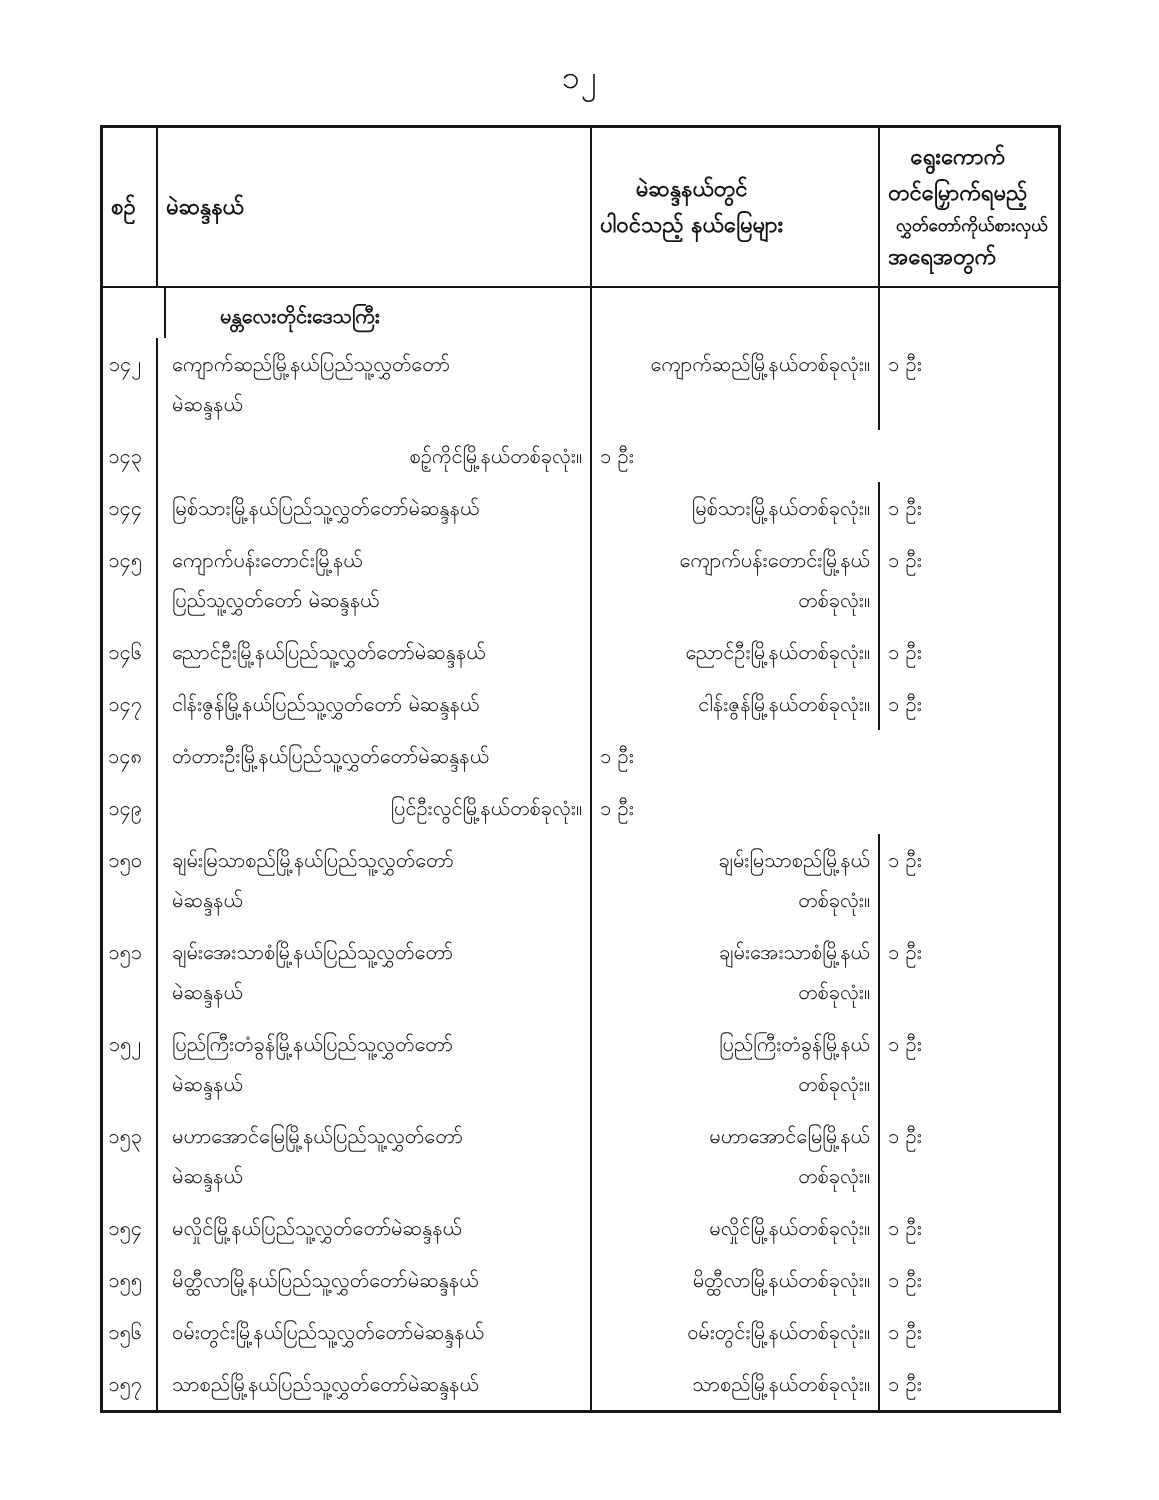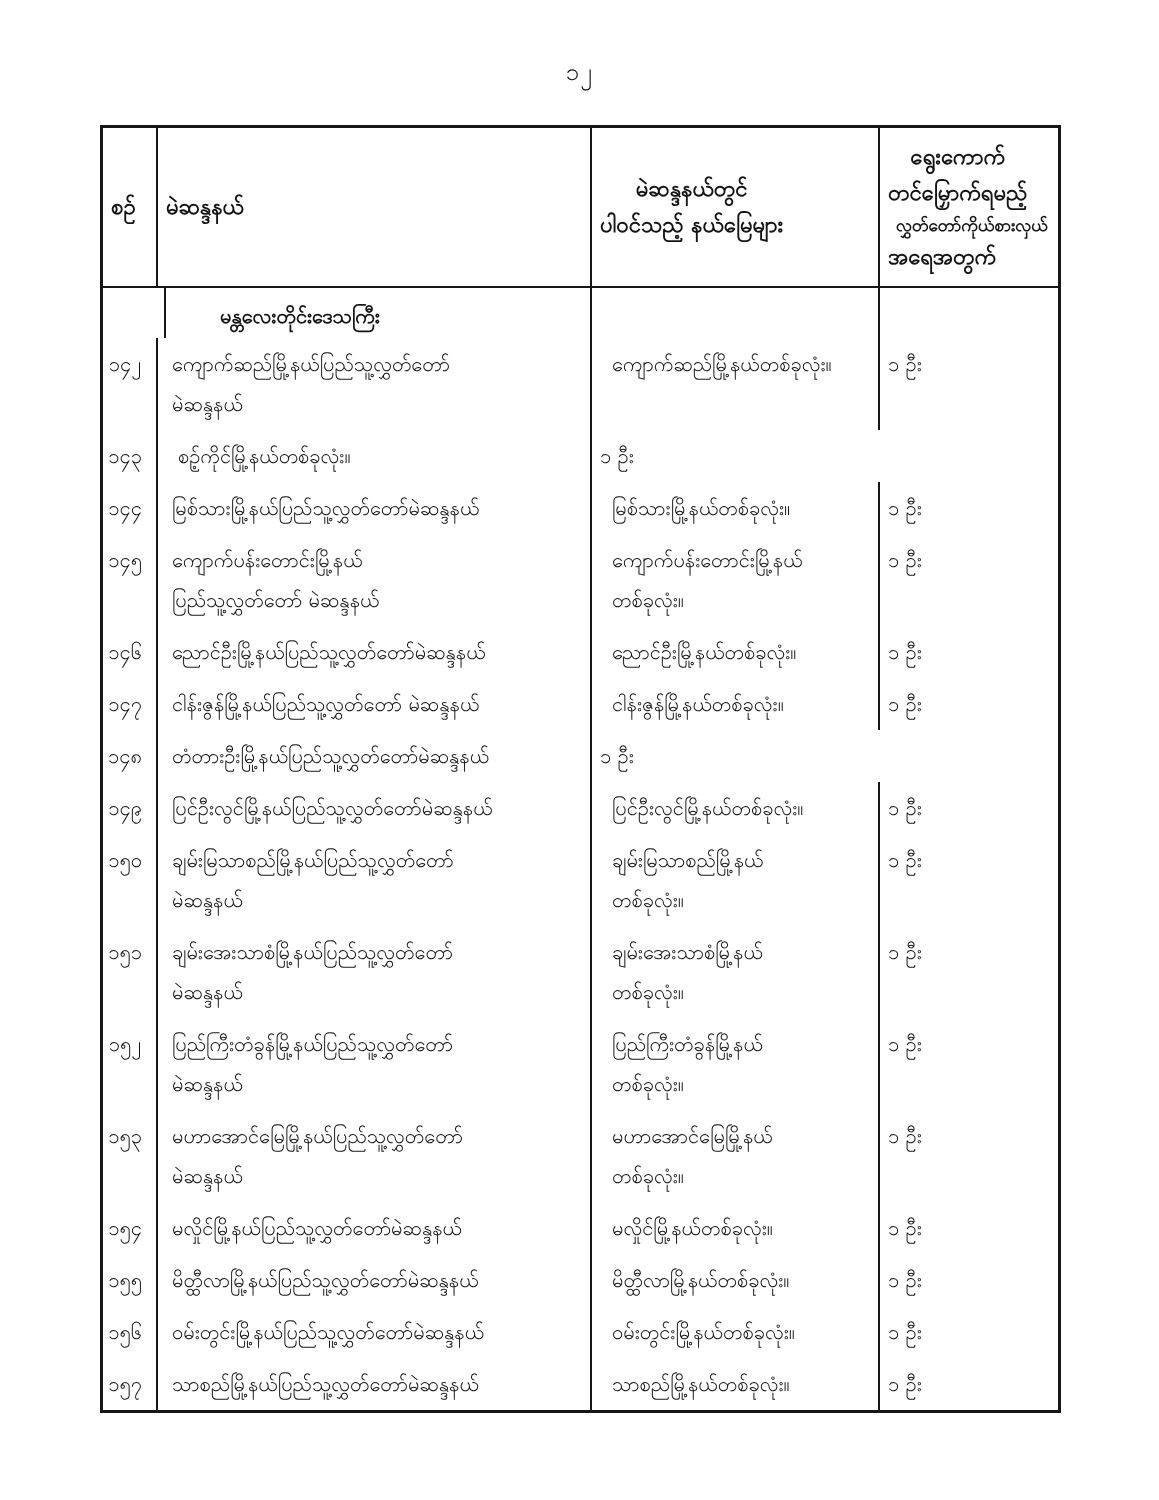--- a/index.html
+++ b/index.html
@@ -22,7 +22,7 @@
     left: 0;
     width: 100%;
     text-align: center;
-    font-size: 24px;
+    font-size: 32px;
     letter-spacing: 1px;
   }
   .doc-table {

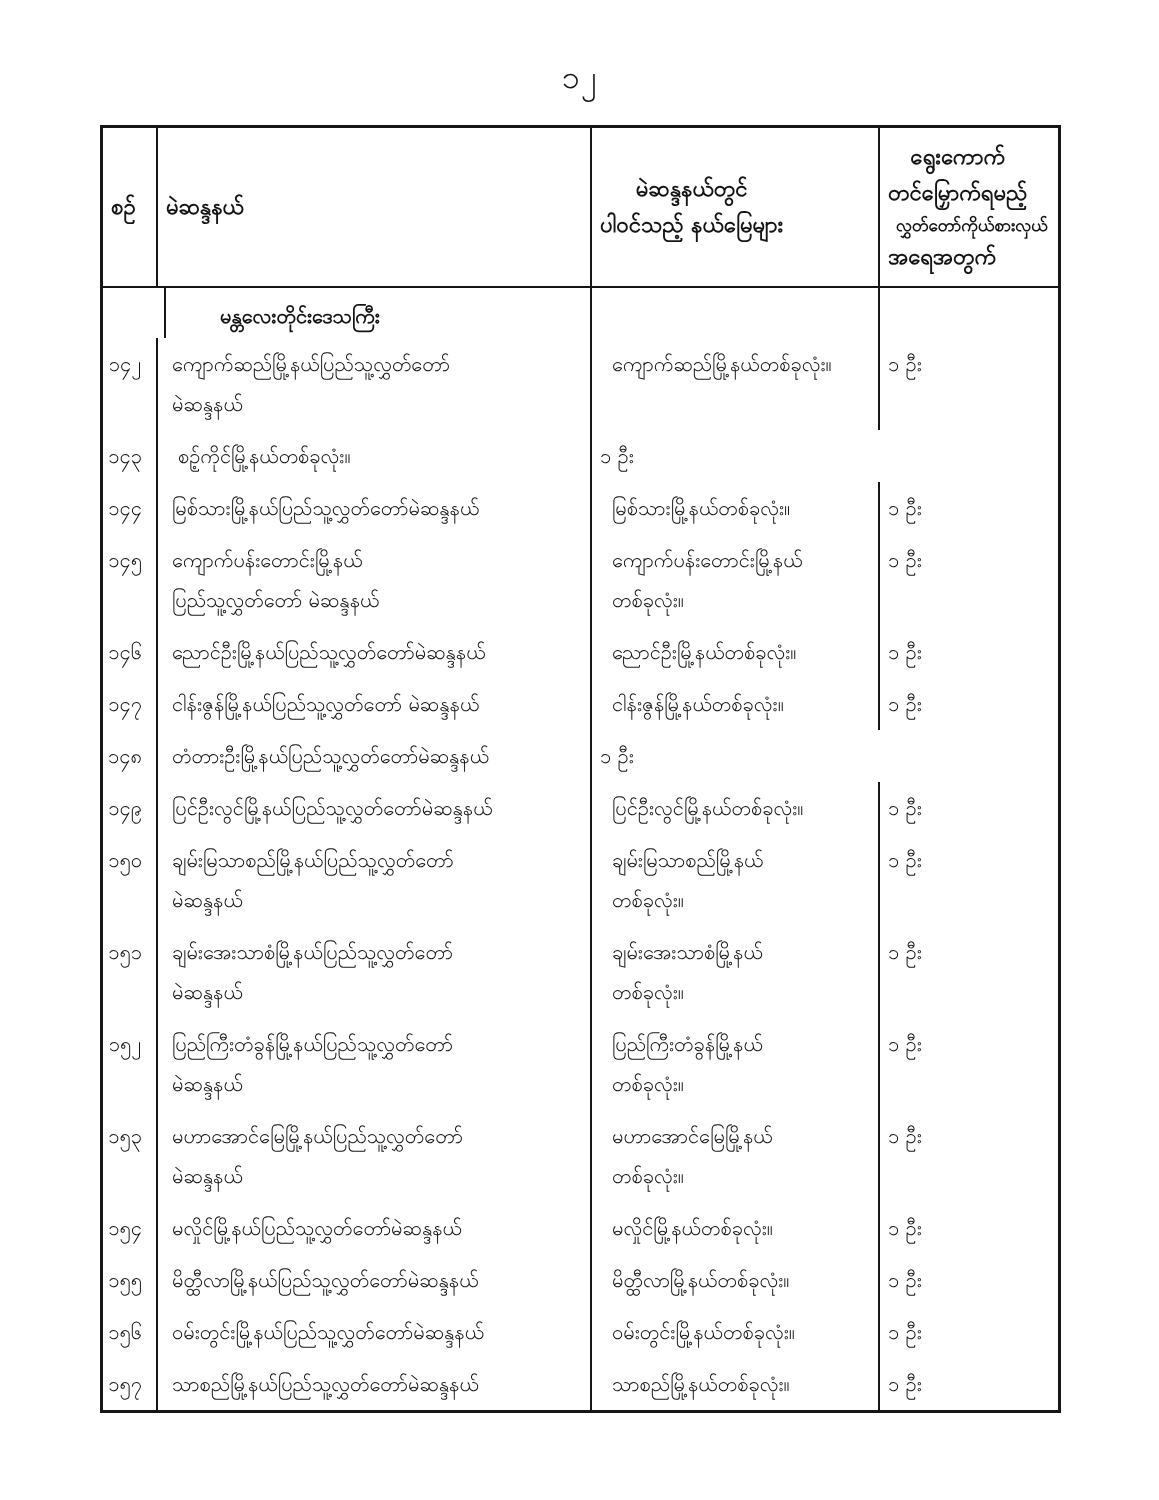--- a/index.html
+++ b/index.html
@@ -77,7 +77,7 @@
     padding-right: 11px;
   }
   .constituency-cell { padding-left: 14px; }
-  .areas-cell { padding-left: 20px; }
+  .areas-cell { padding-left: 8px; text-align: right; }
   .rep-cell { text-align: left; }
   .section-row .cell { padding-top: 8px; padding-bottom: 2px; margin-left: 48px; }
   .section-title {

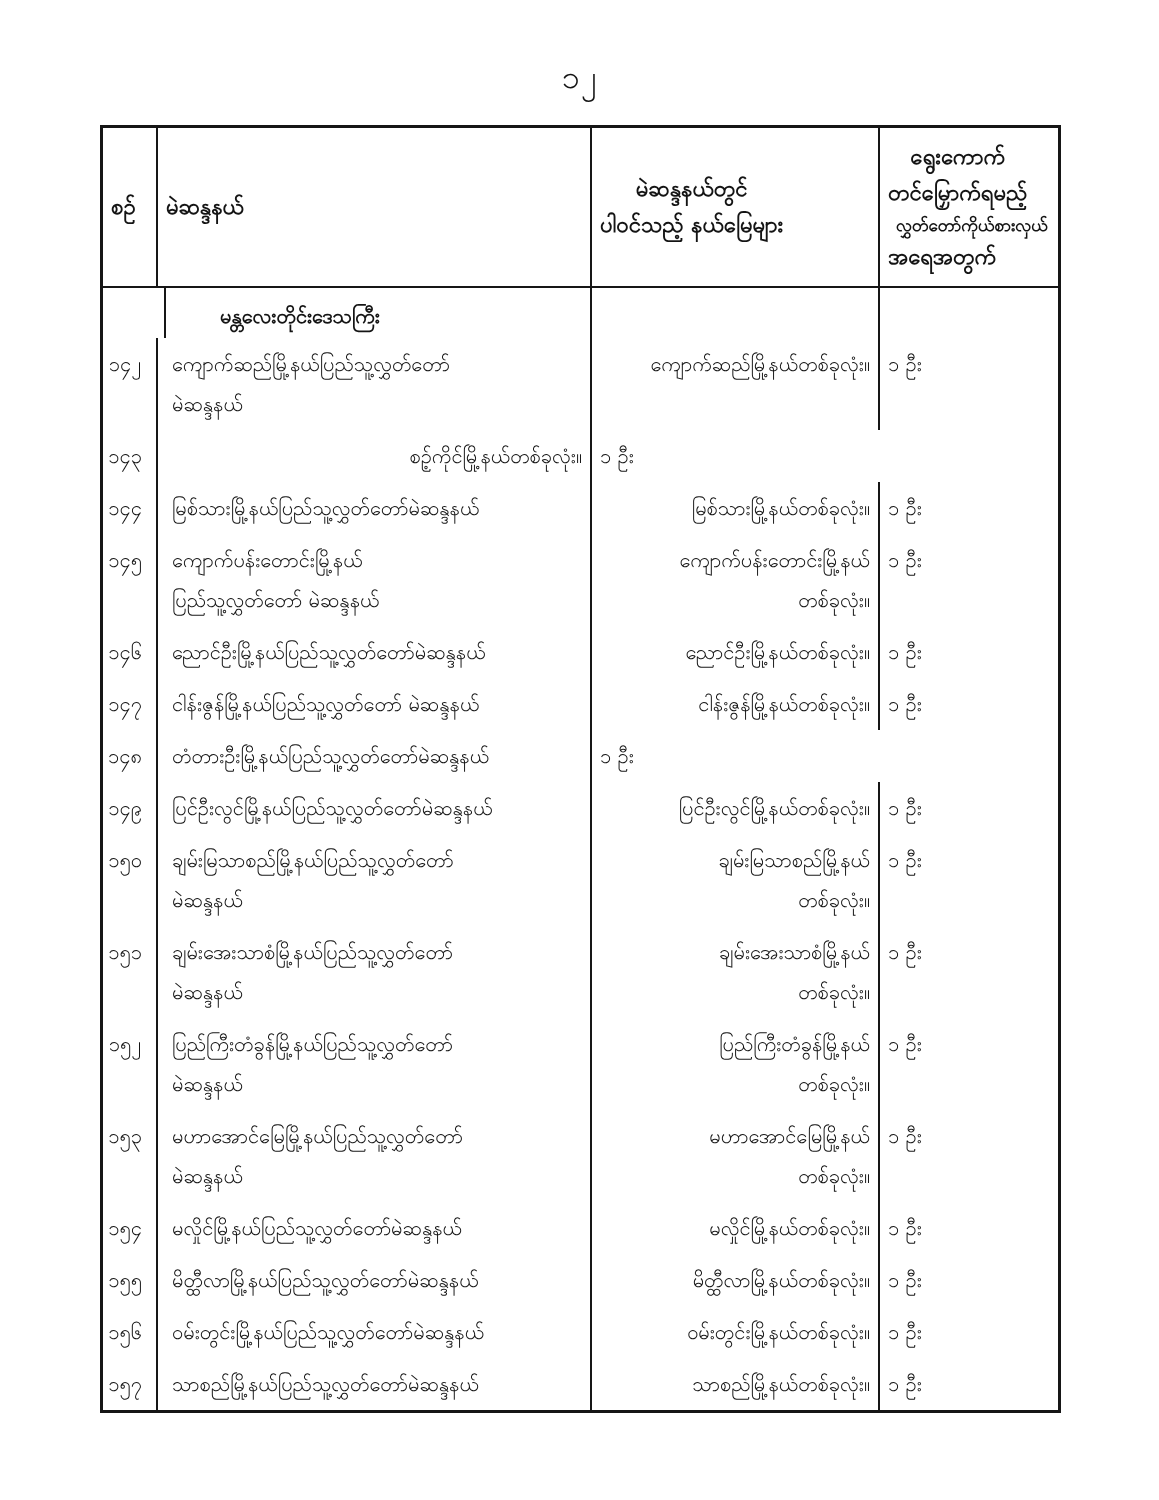--- a/index.html
+++ b/index.html
@@ -168,7 +168,6 @@
 
       <div class="trow">
         <div class="cell v serial-cell">၁၄၉</div>
-        <div class="cell v constituency-cell">ပြင်ဦးလွင်မြို့နယ်ပြည်သူ့လွှတ်တော်မဲဆန္ဒနယ်</div>
         <div class="cell v areas-cell">ပြင်ဦးလွင်မြို့နယ်တစ်ခုလုံး။</div>
         <div class="cell rep-cell">၁ ဦး</div>
       </div>

